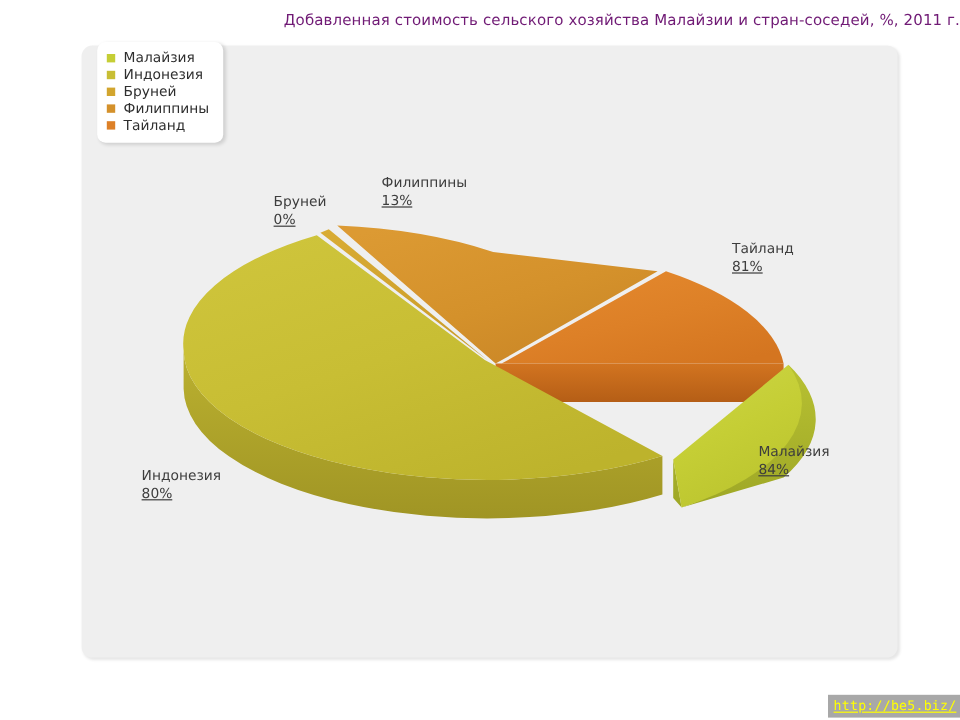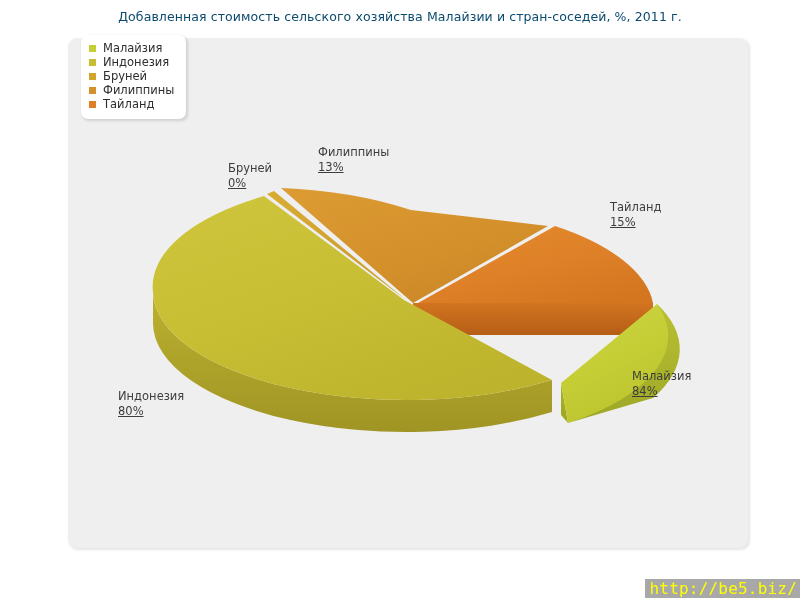--- a/index.html
+++ b/index.html
@@ -21,9 +21,9 @@
     top: 9px;
     left: 0;
     width: 800px;
-    text-align: center;
+    text-align: right;
     font-size: 12.5px;
-    color: #0c4a6e;
+    color: #701a75;
     letter-spacing: 0.1px;
     white-space: nowrap;
   }

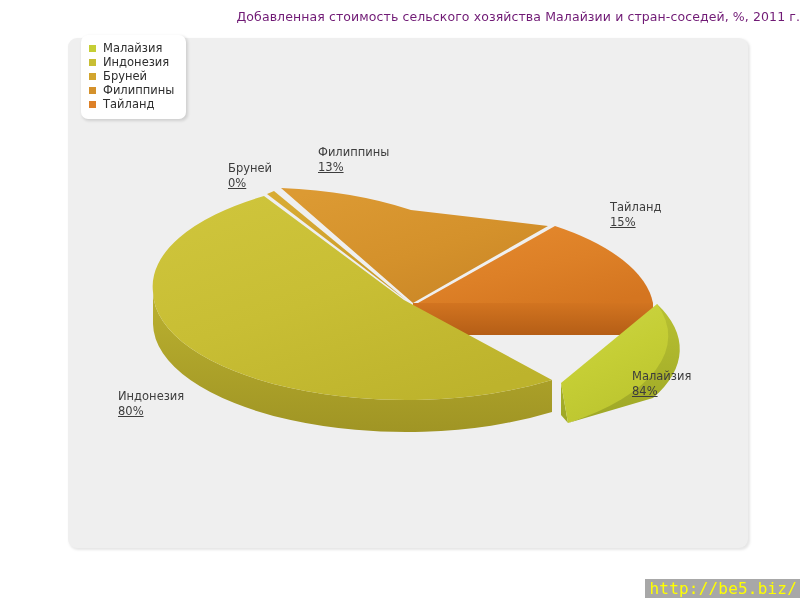--- a/index.html
+++ b/index.html
@@ -250,7 +250,7 @@
 
 <div class="slice-label lbl-right lbl-thailand">
   <span>Тайланд</span>
-  <span class="pct">15%</span>
+  <span class="pct">81%</span>
 </div>
 
 <div class="slice-label lbl-right lbl-malaysia">

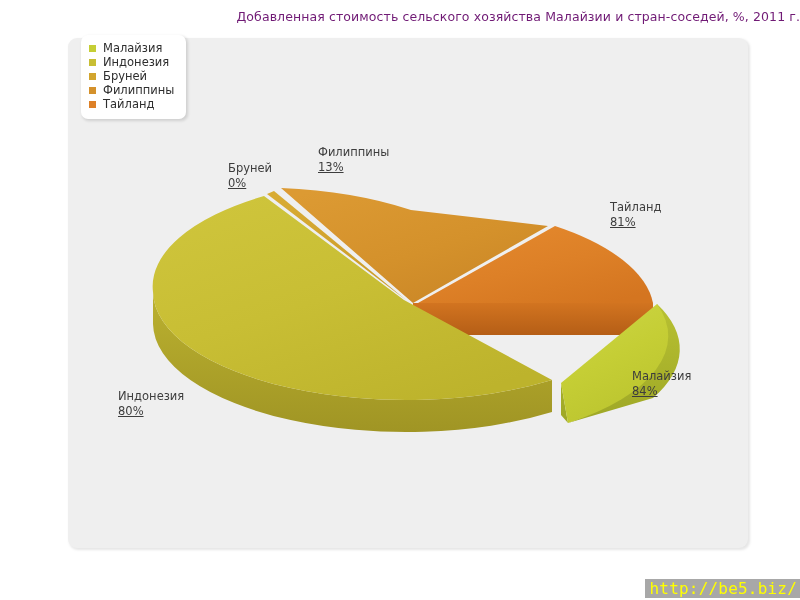--- a/index.html
+++ b/index.html
@@ -108,11 +108,12 @@
     background: #a8a8a8;
     color: #ffff00;
     font-family: "DejaVu Sans Mono", monospace;
-    font-size: 16px;
+    font-size: 11px;
     line-height: 17px;
     padding: 1px 3px 1px 5px;
     letter-spacing: 0.2px;
     z-index: 40;
+    text-decoration: underline;
   }
 </style>
 </head>

